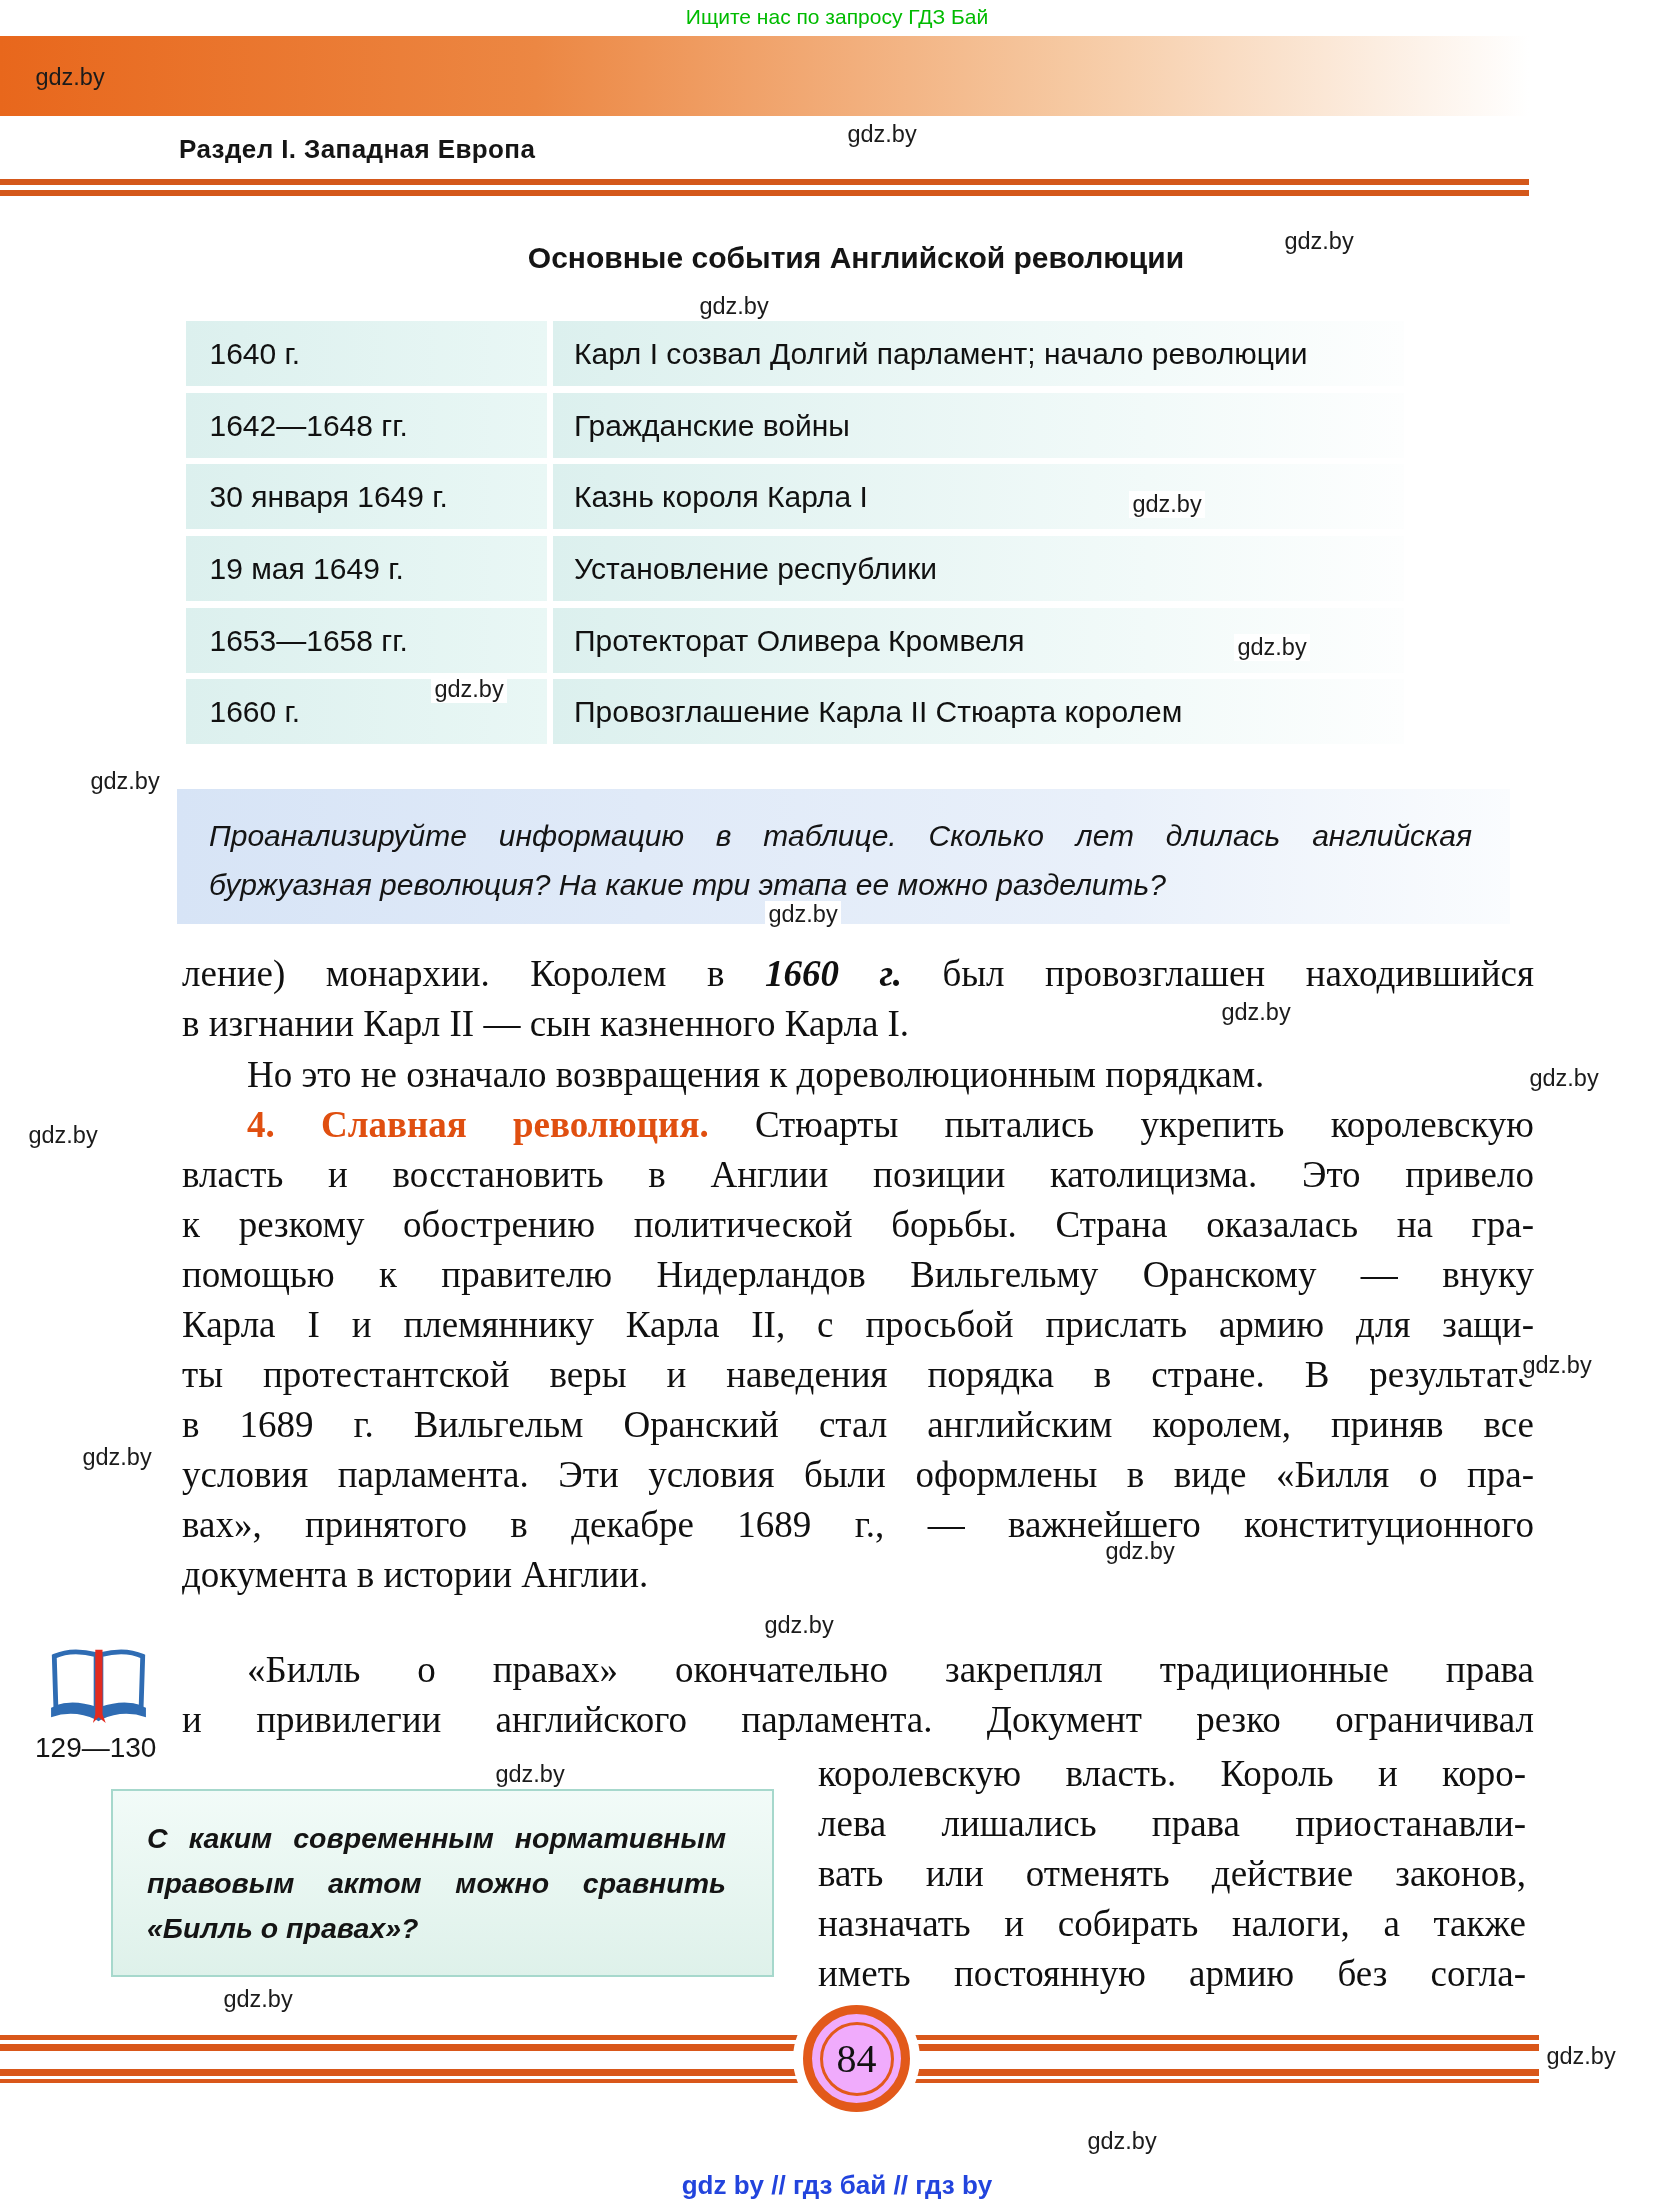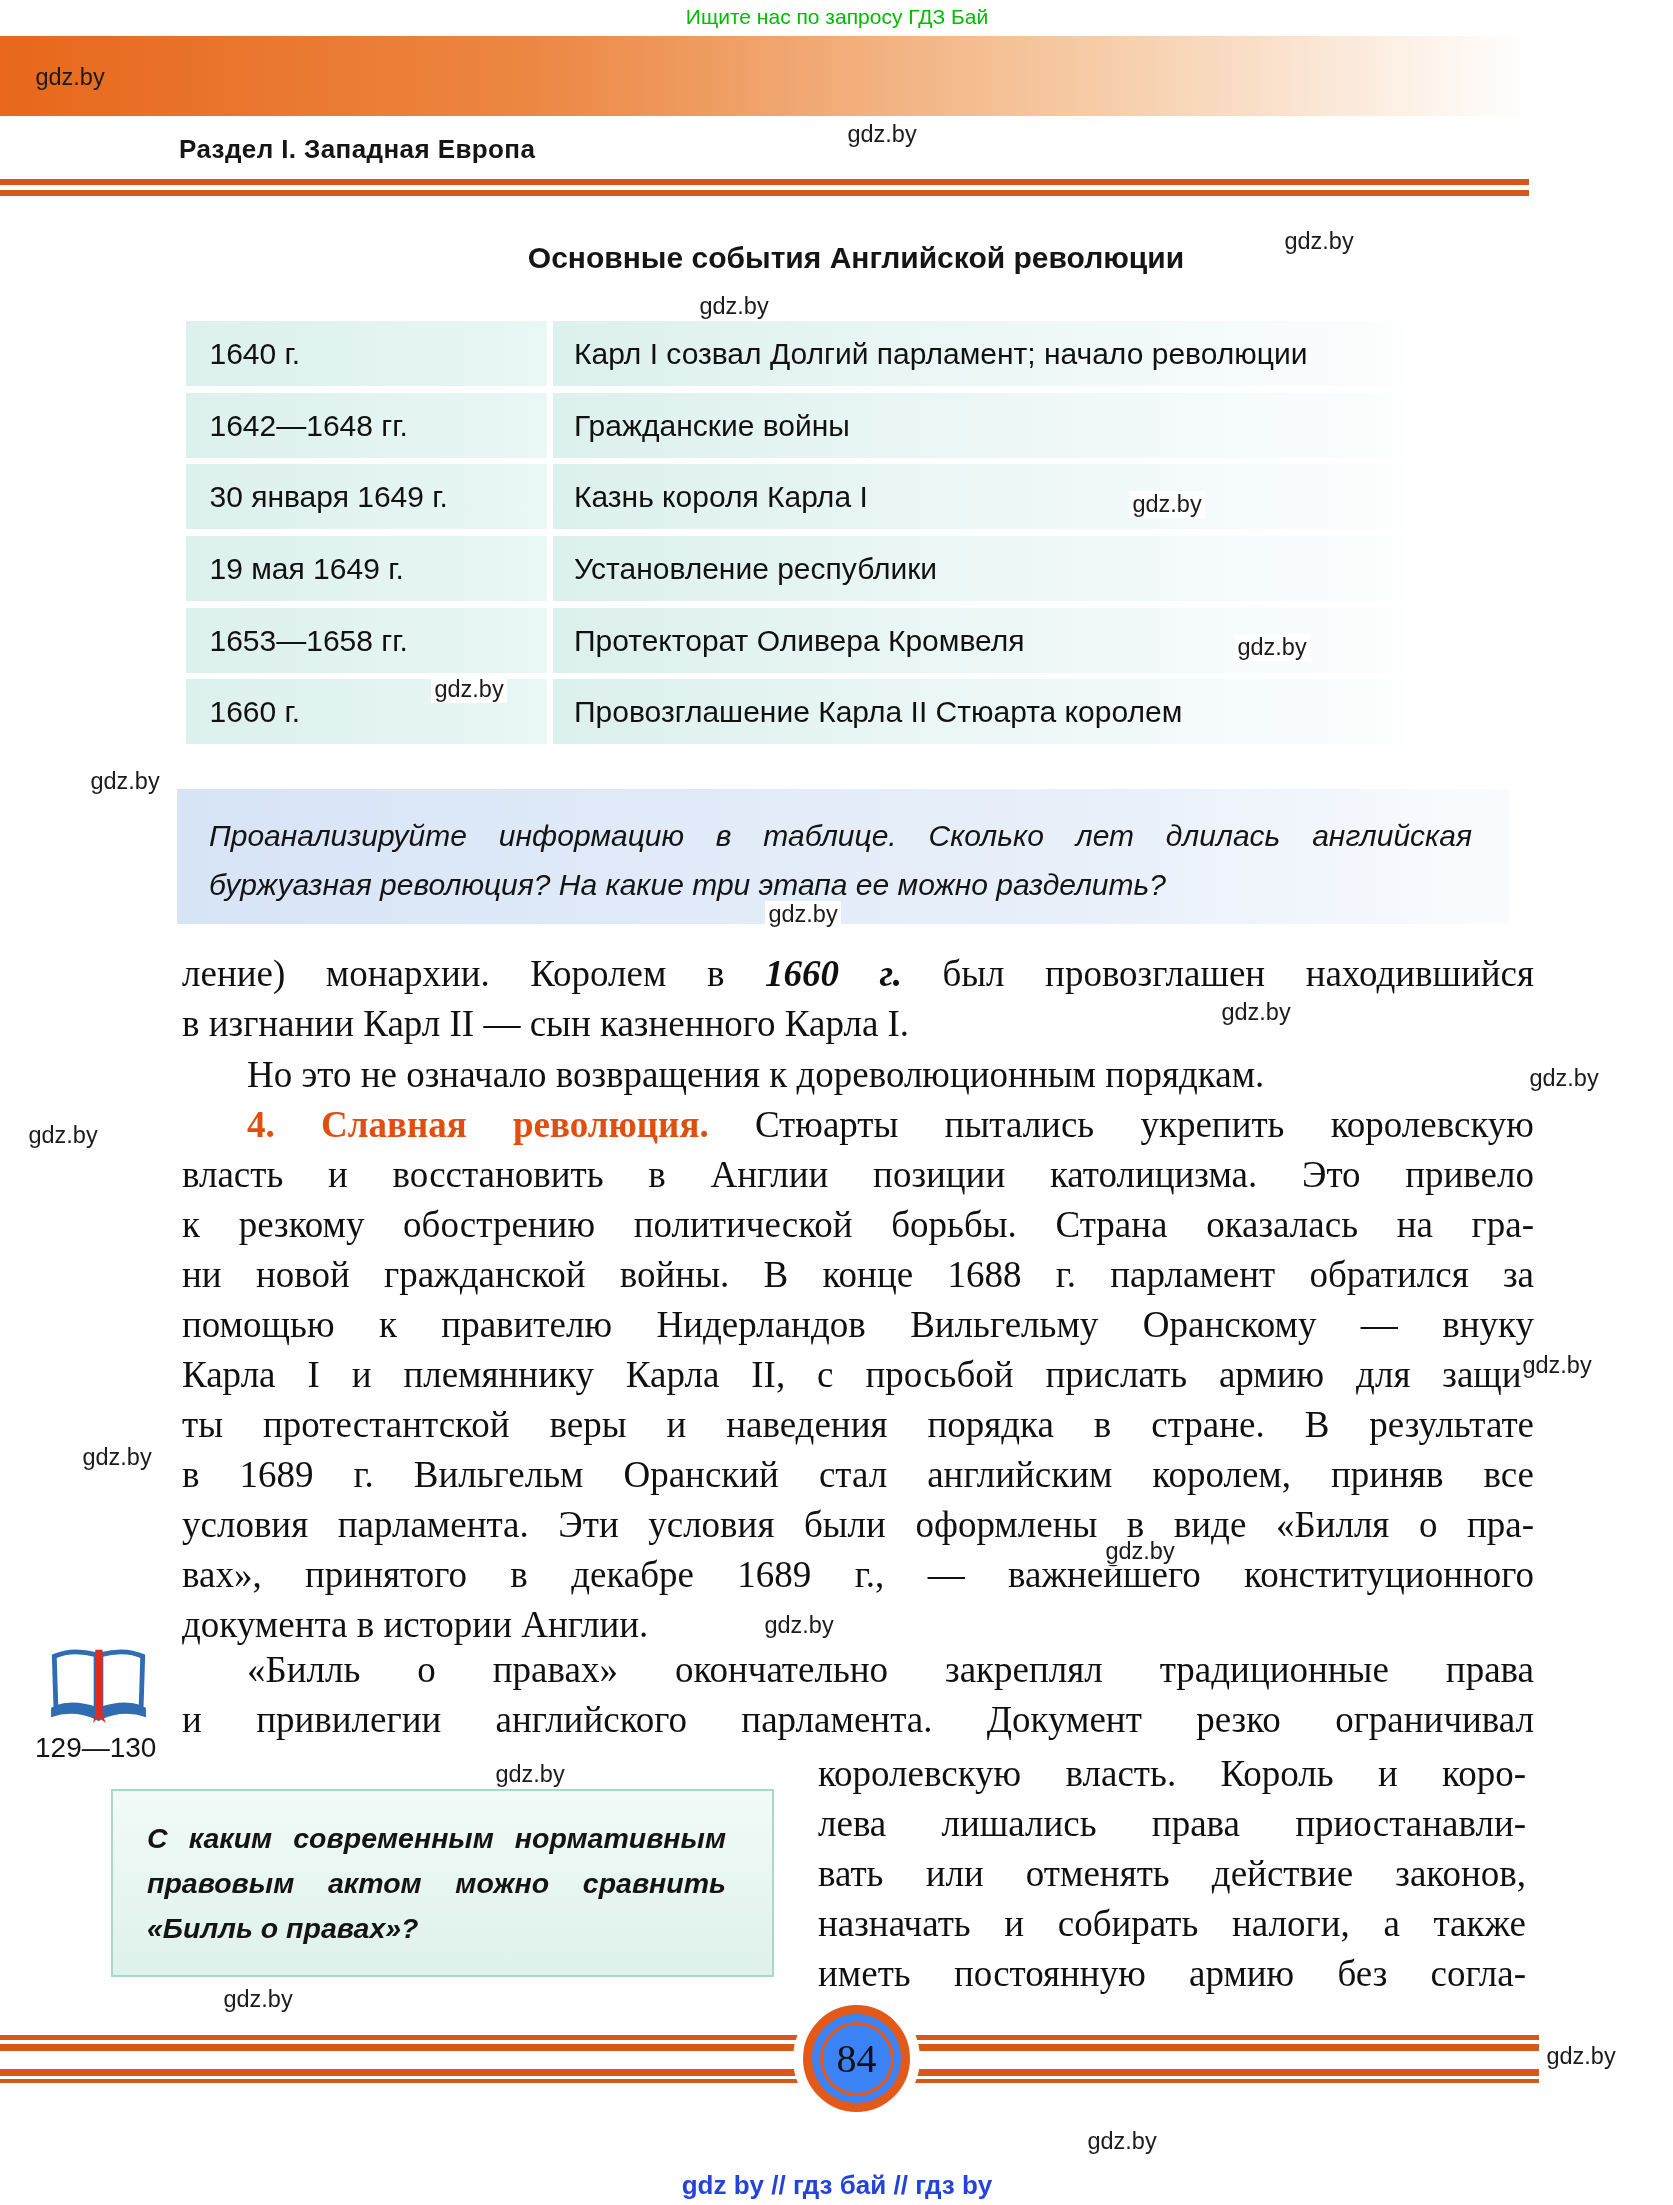--- a/index.html
+++ b/index.html
@@ -138,7 +138,6 @@
   <div class="bl indent"><span class="head-orange">4. Славная революция.</span><span> Стюарты пытались укрепить королевскую</span></div>
   <div class="bl">власть и восстановить в Англии позиции католицизма. Это привело</div>
   <div class="bl">к резкому обострению политической борьбы. Страна оказалась на гра-</div>
-  <div class="bl">ни новой гражданской войны. В конце 1688 г. парламент обратился за</div>
   <div class="bl">помощью к правителю Нидерландов Вильгельму Оранскому — внуку</div>
   <div class="bl">Карла I и племяннику Карла II, с просьбой прислать армию для защи-</div>
   <div class="bl">ты протестантской веры и наведения порядка в стране. В результате</div>

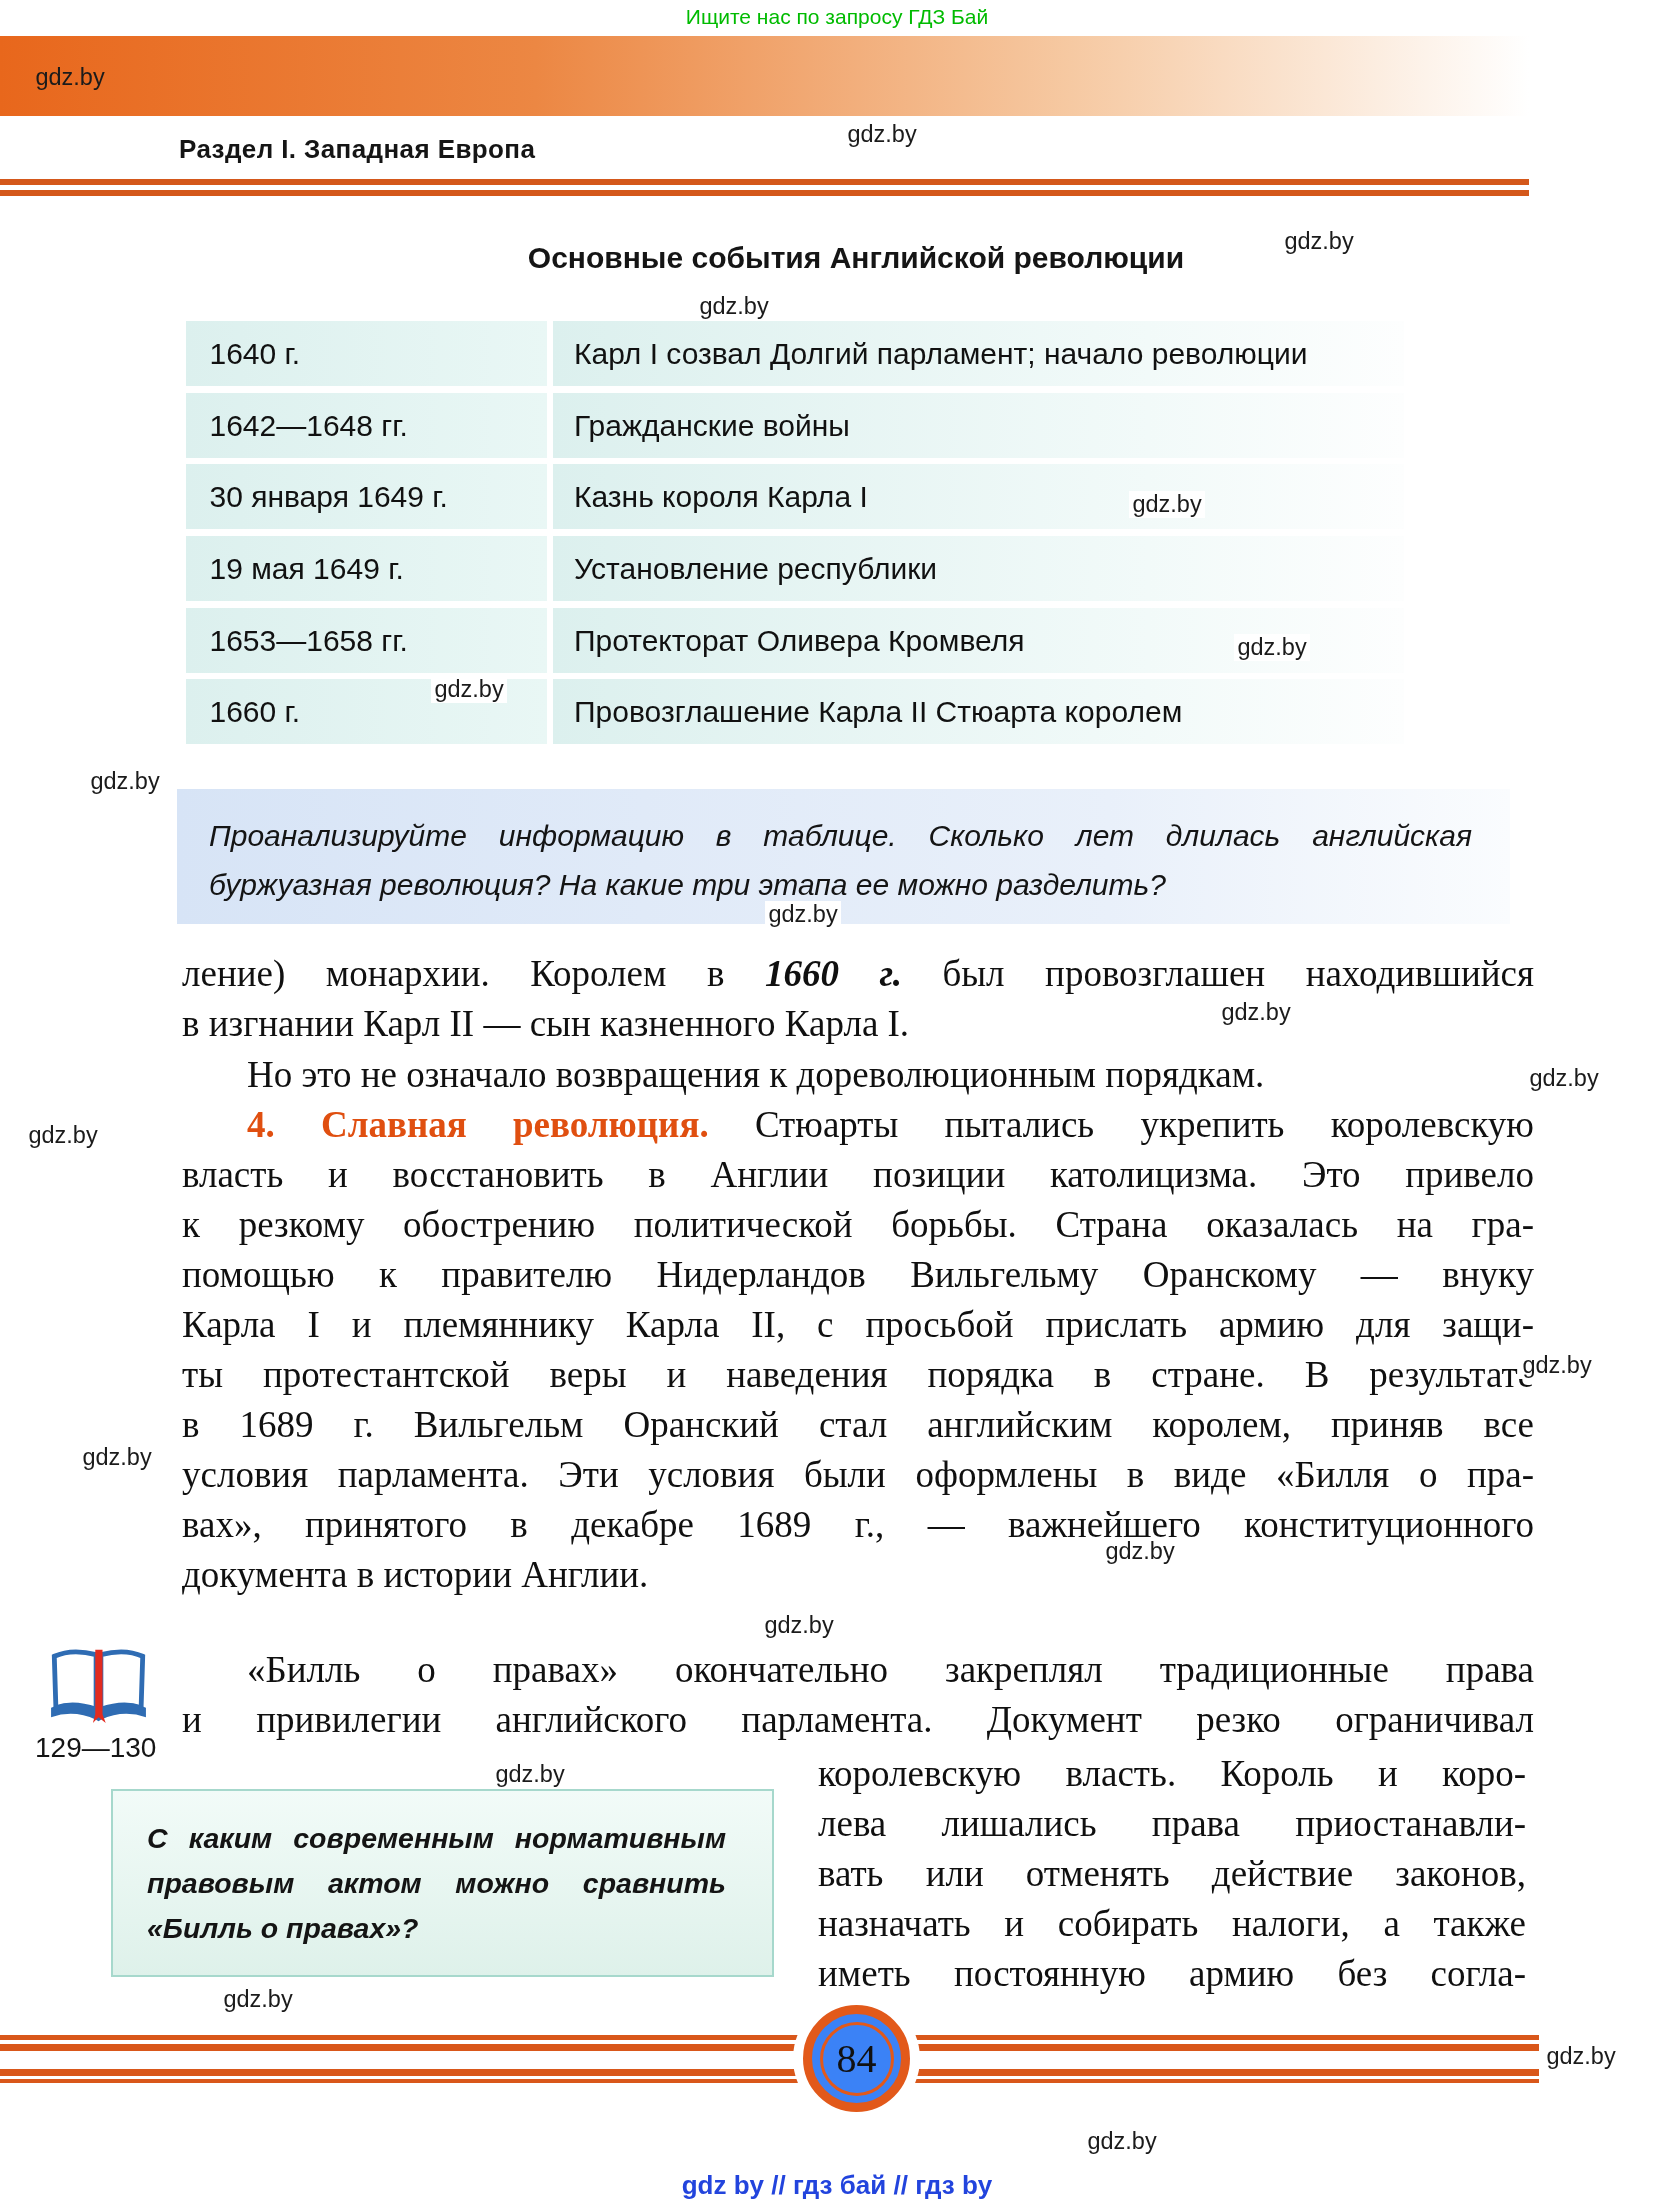--- a/index.html
+++ b/index.html
@@ -68,7 +68,7 @@
   .fl3{top:2069px;height:6.7px;}
   .fl4{top:2079px;height:4.2px;}
   .pnum-outer{left:803px;top:2005px;width:107px;height:107px;border-radius:50%;
-              border:9.2px solid #e2591a;background:#3b82f6;box-sizing:border-box;
+              border:9.2px solid #e2591a;background:#f0abfc;box-sizing:border-box;
               box-shadow:0 0 0 10px #ffffff;}
   .pnum-inner{position:absolute;left:50%;top:50%;transform:translate(-50%,-50%);
               width:74px;height:74px;border-radius:50%;border:3.4px solid #e2591a;

